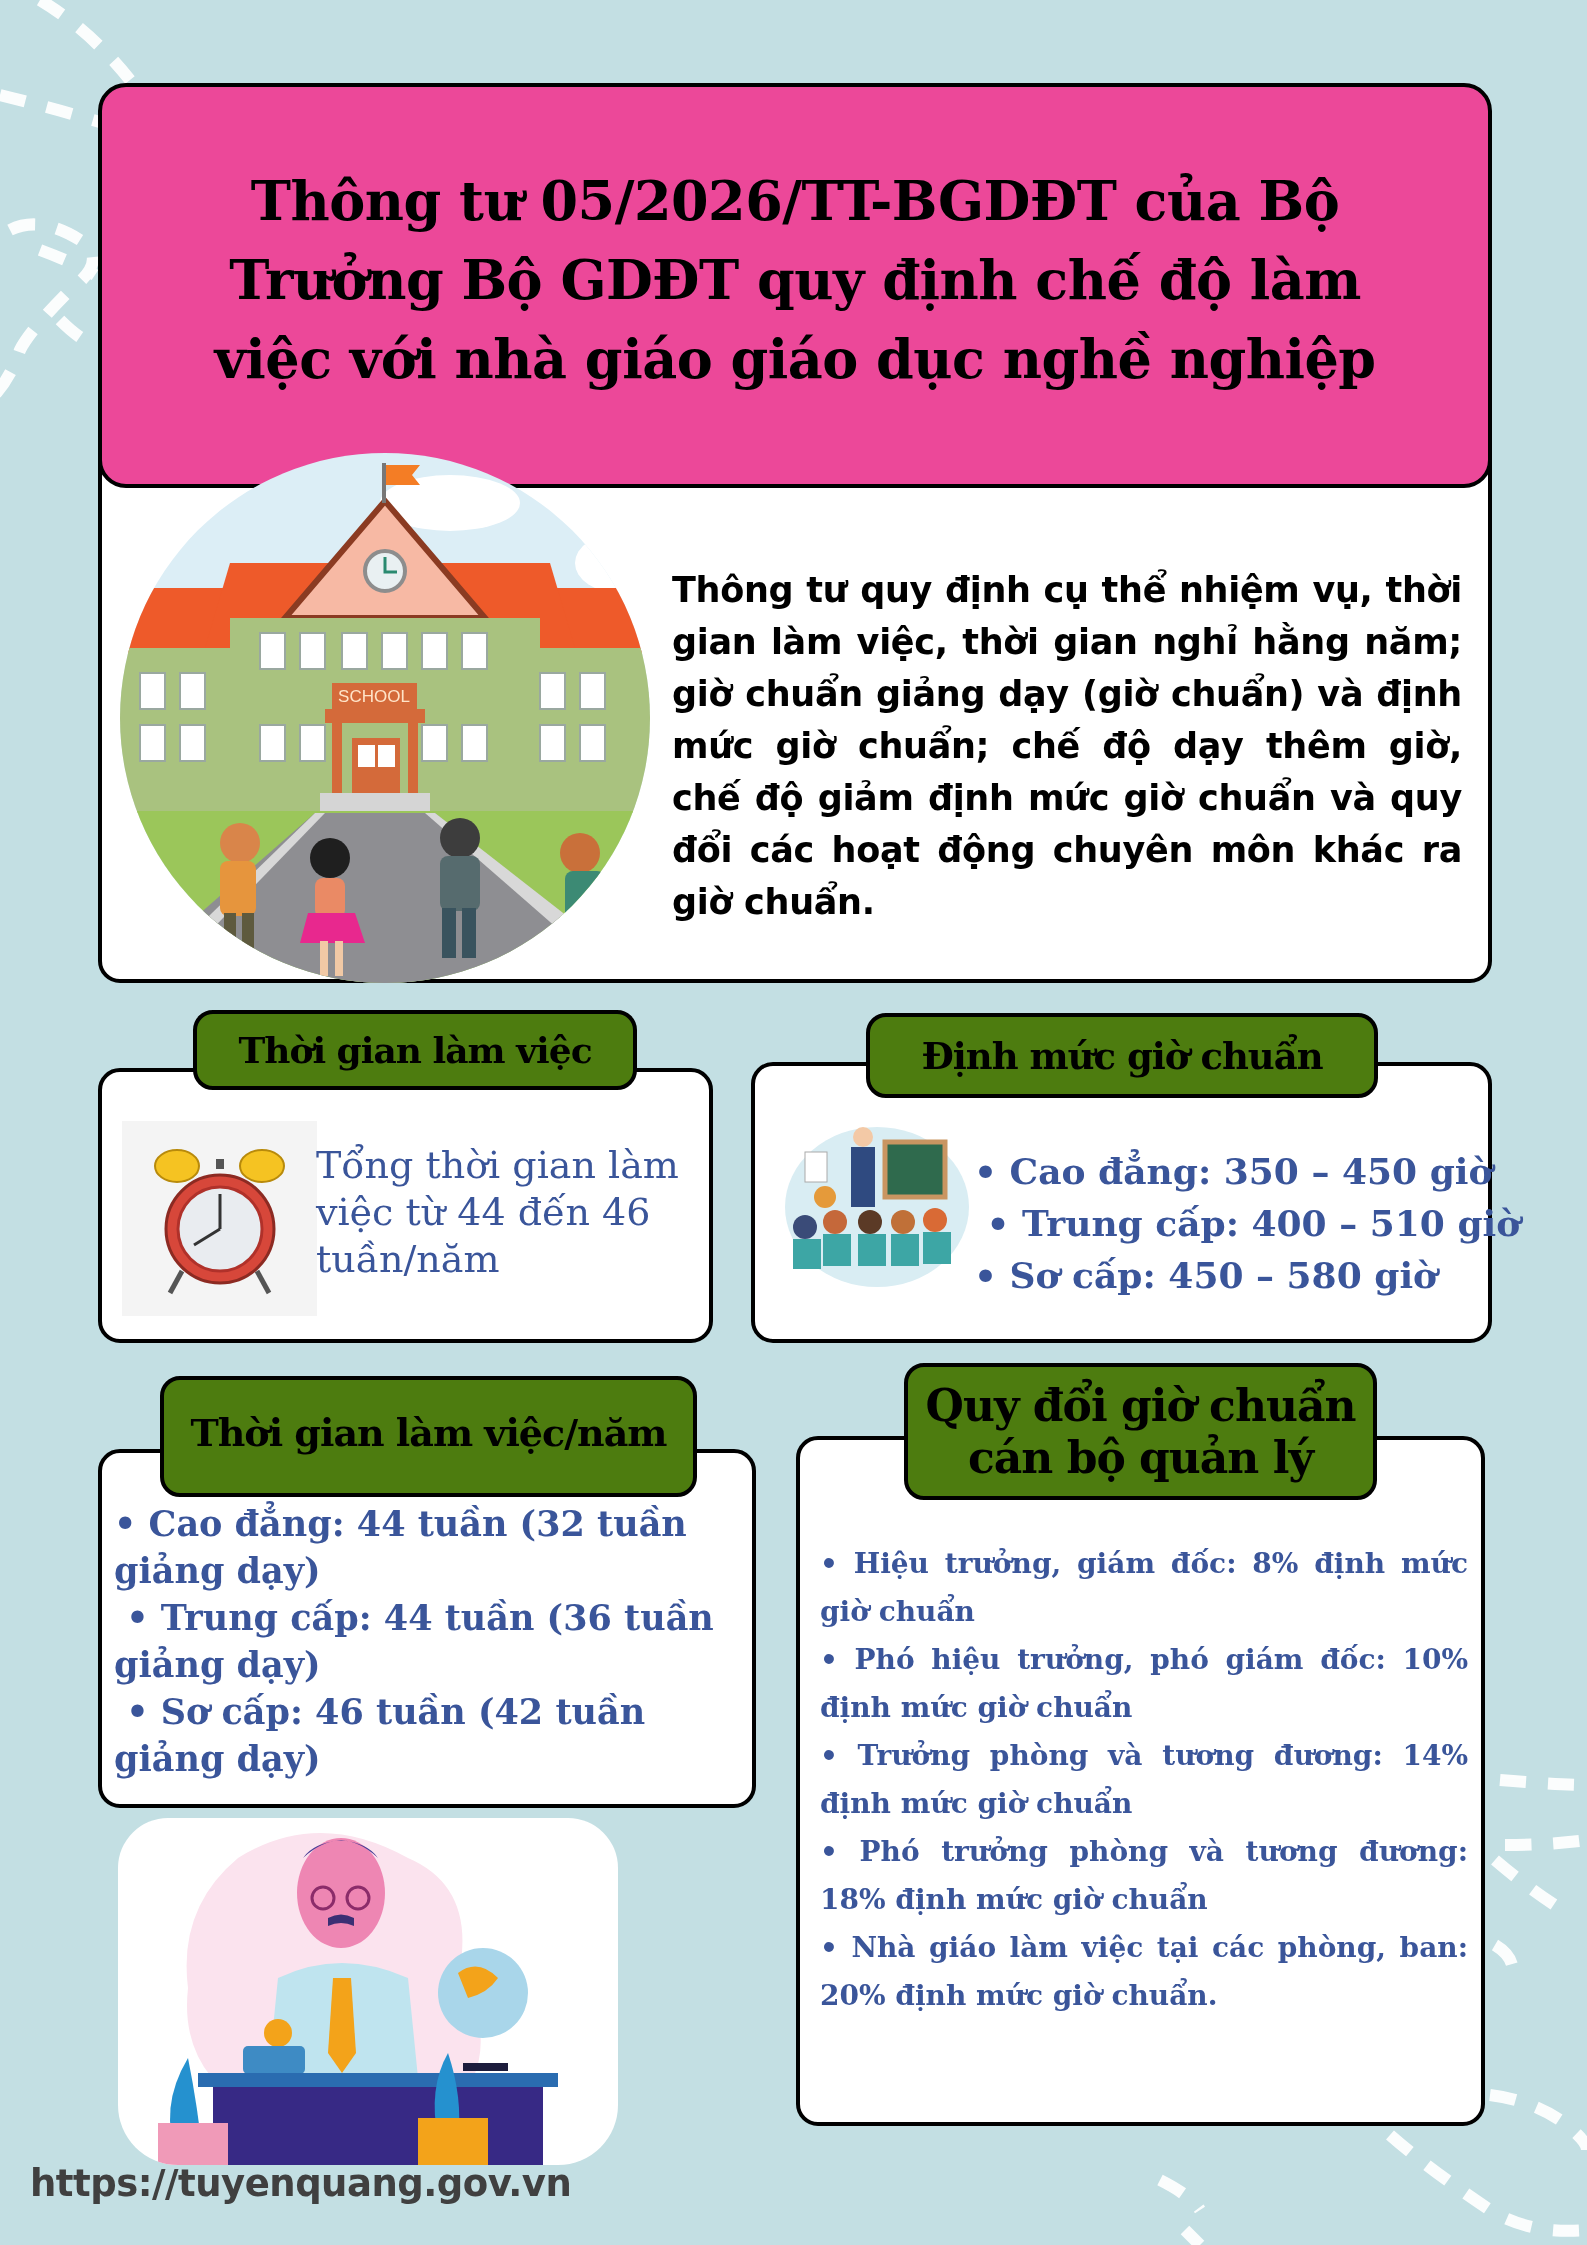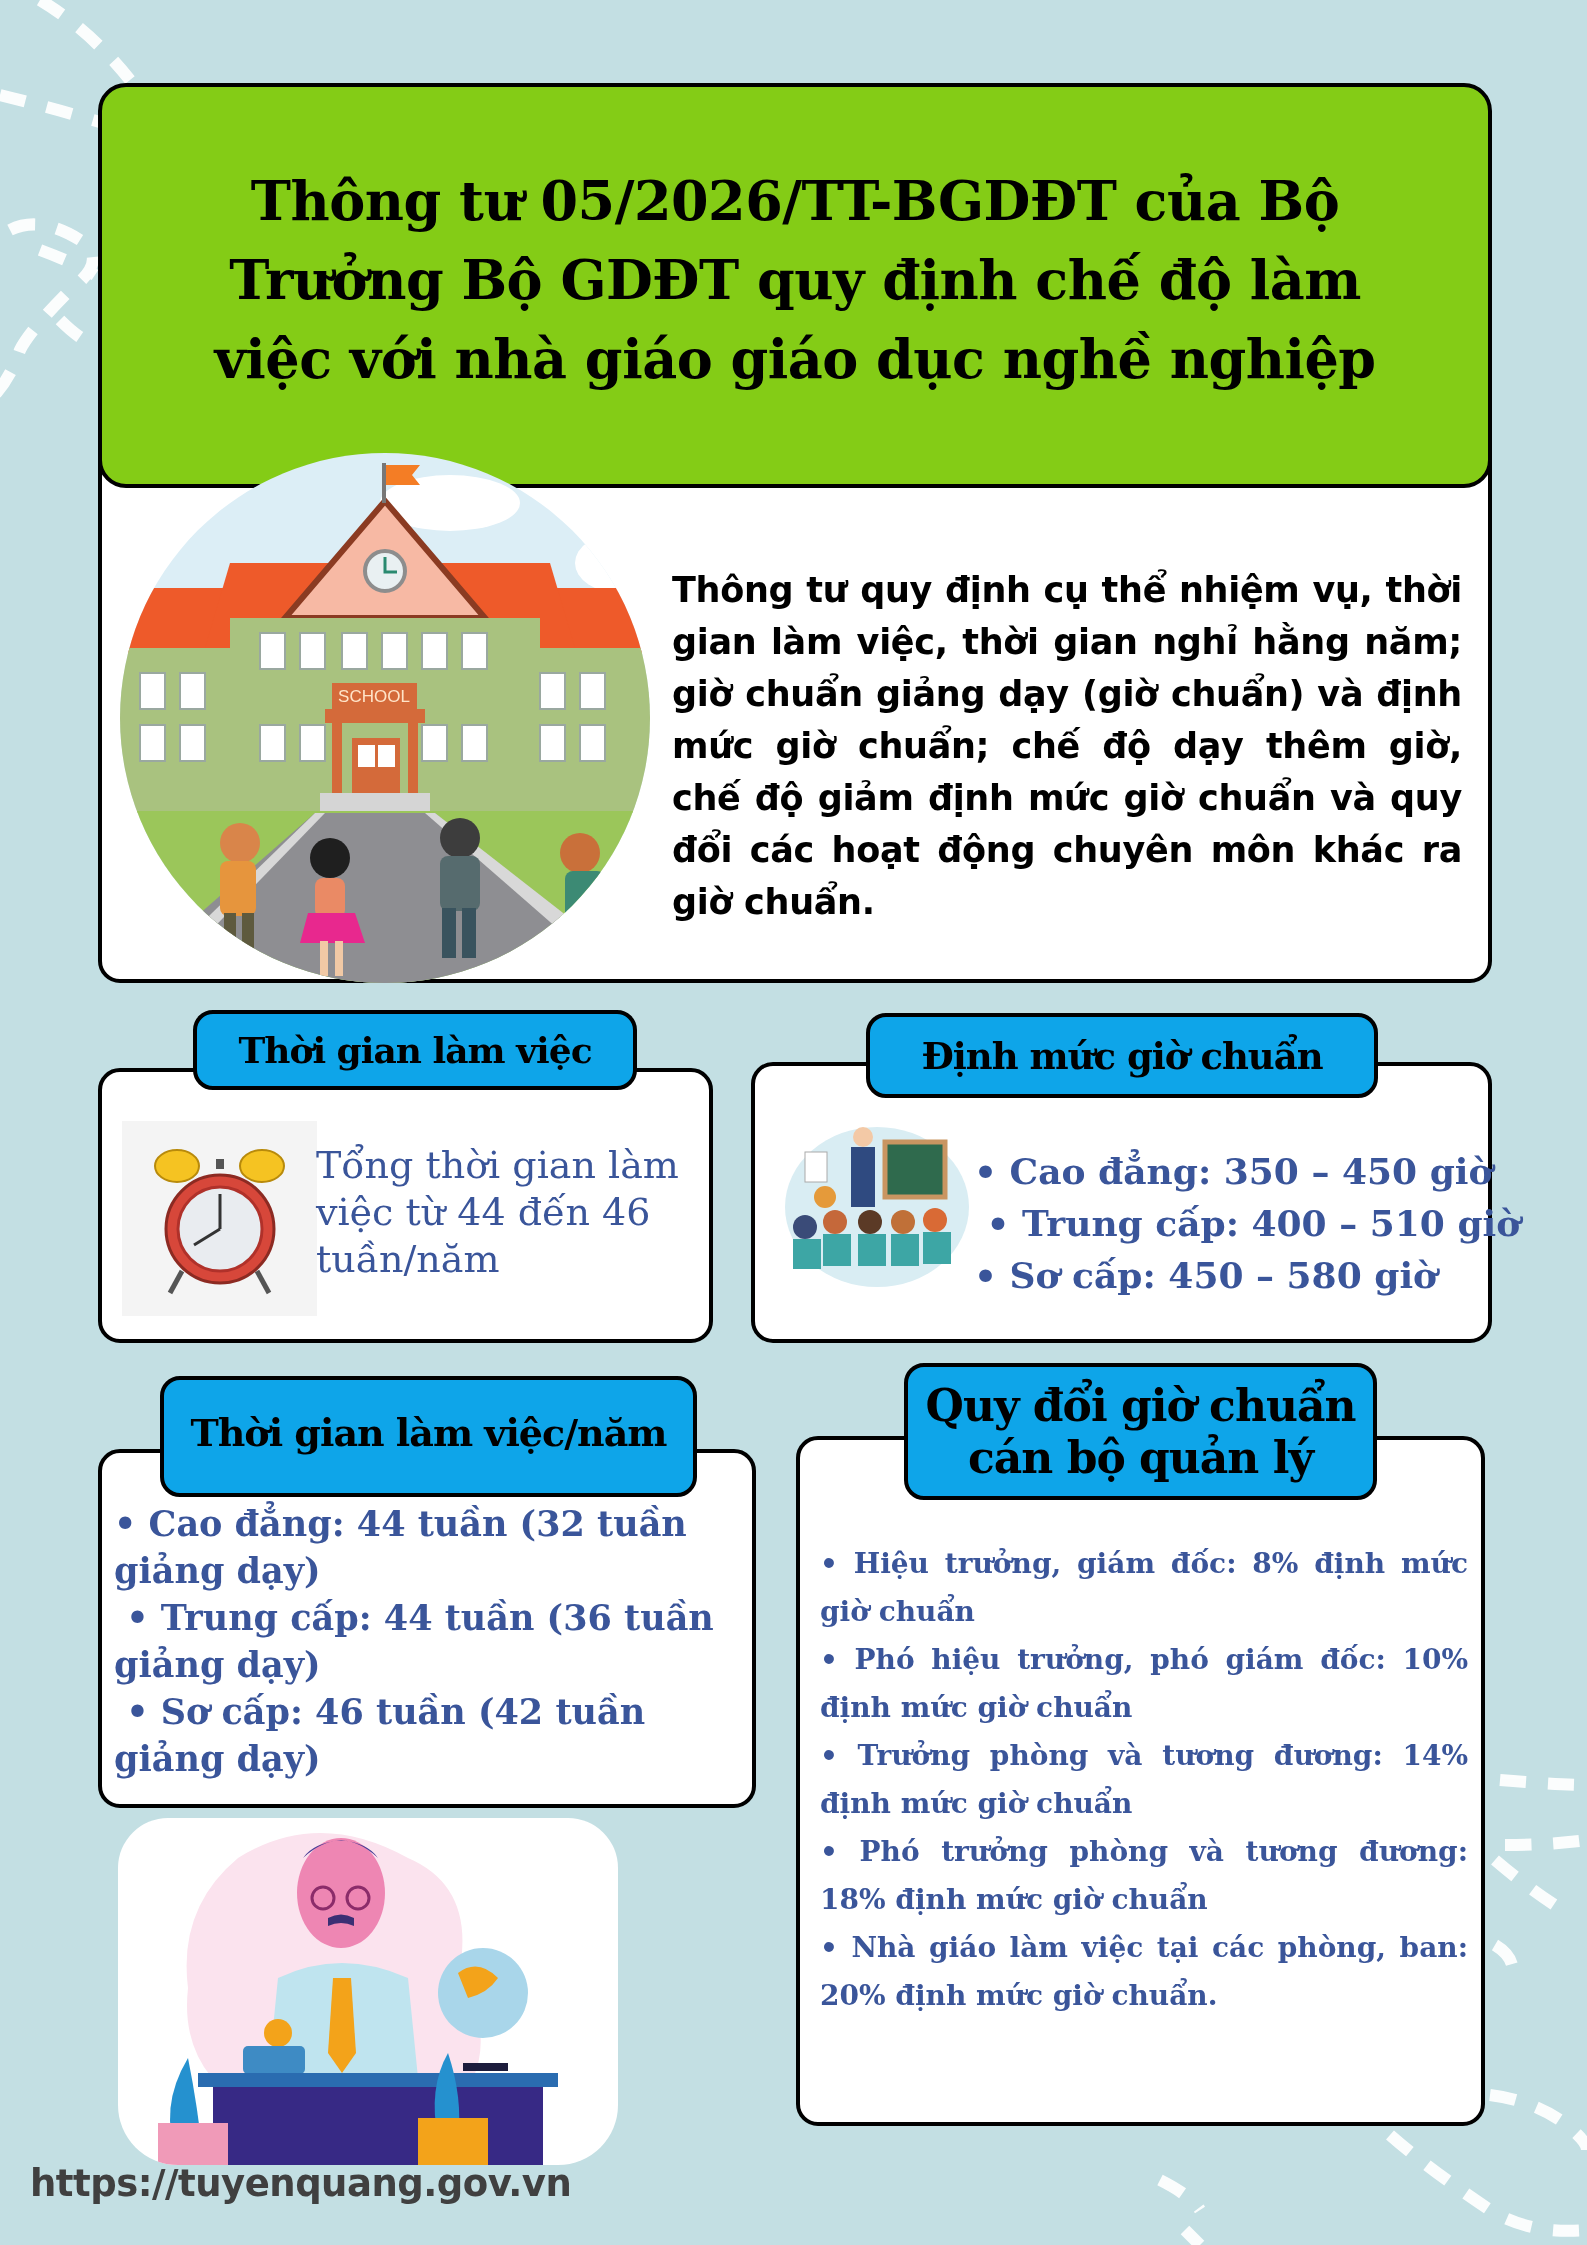--- a/index.html
+++ b/index.html
@@ -14,7 +14,7 @@
 
   .title-box {
     position: absolute; left: 98px; top: 83px; width: 1394px; height: 405px;
-    background: #84cc16; border: 4px solid #000; border-radius: 28px; z-index: 3;
+    background: #ec4899; border: 4px solid #000; border-radius: 28px; z-index: 3;
     display: flex; align-items: center; justify-content: center; text-align: center;
     padding: 0 30px 10px;
   }

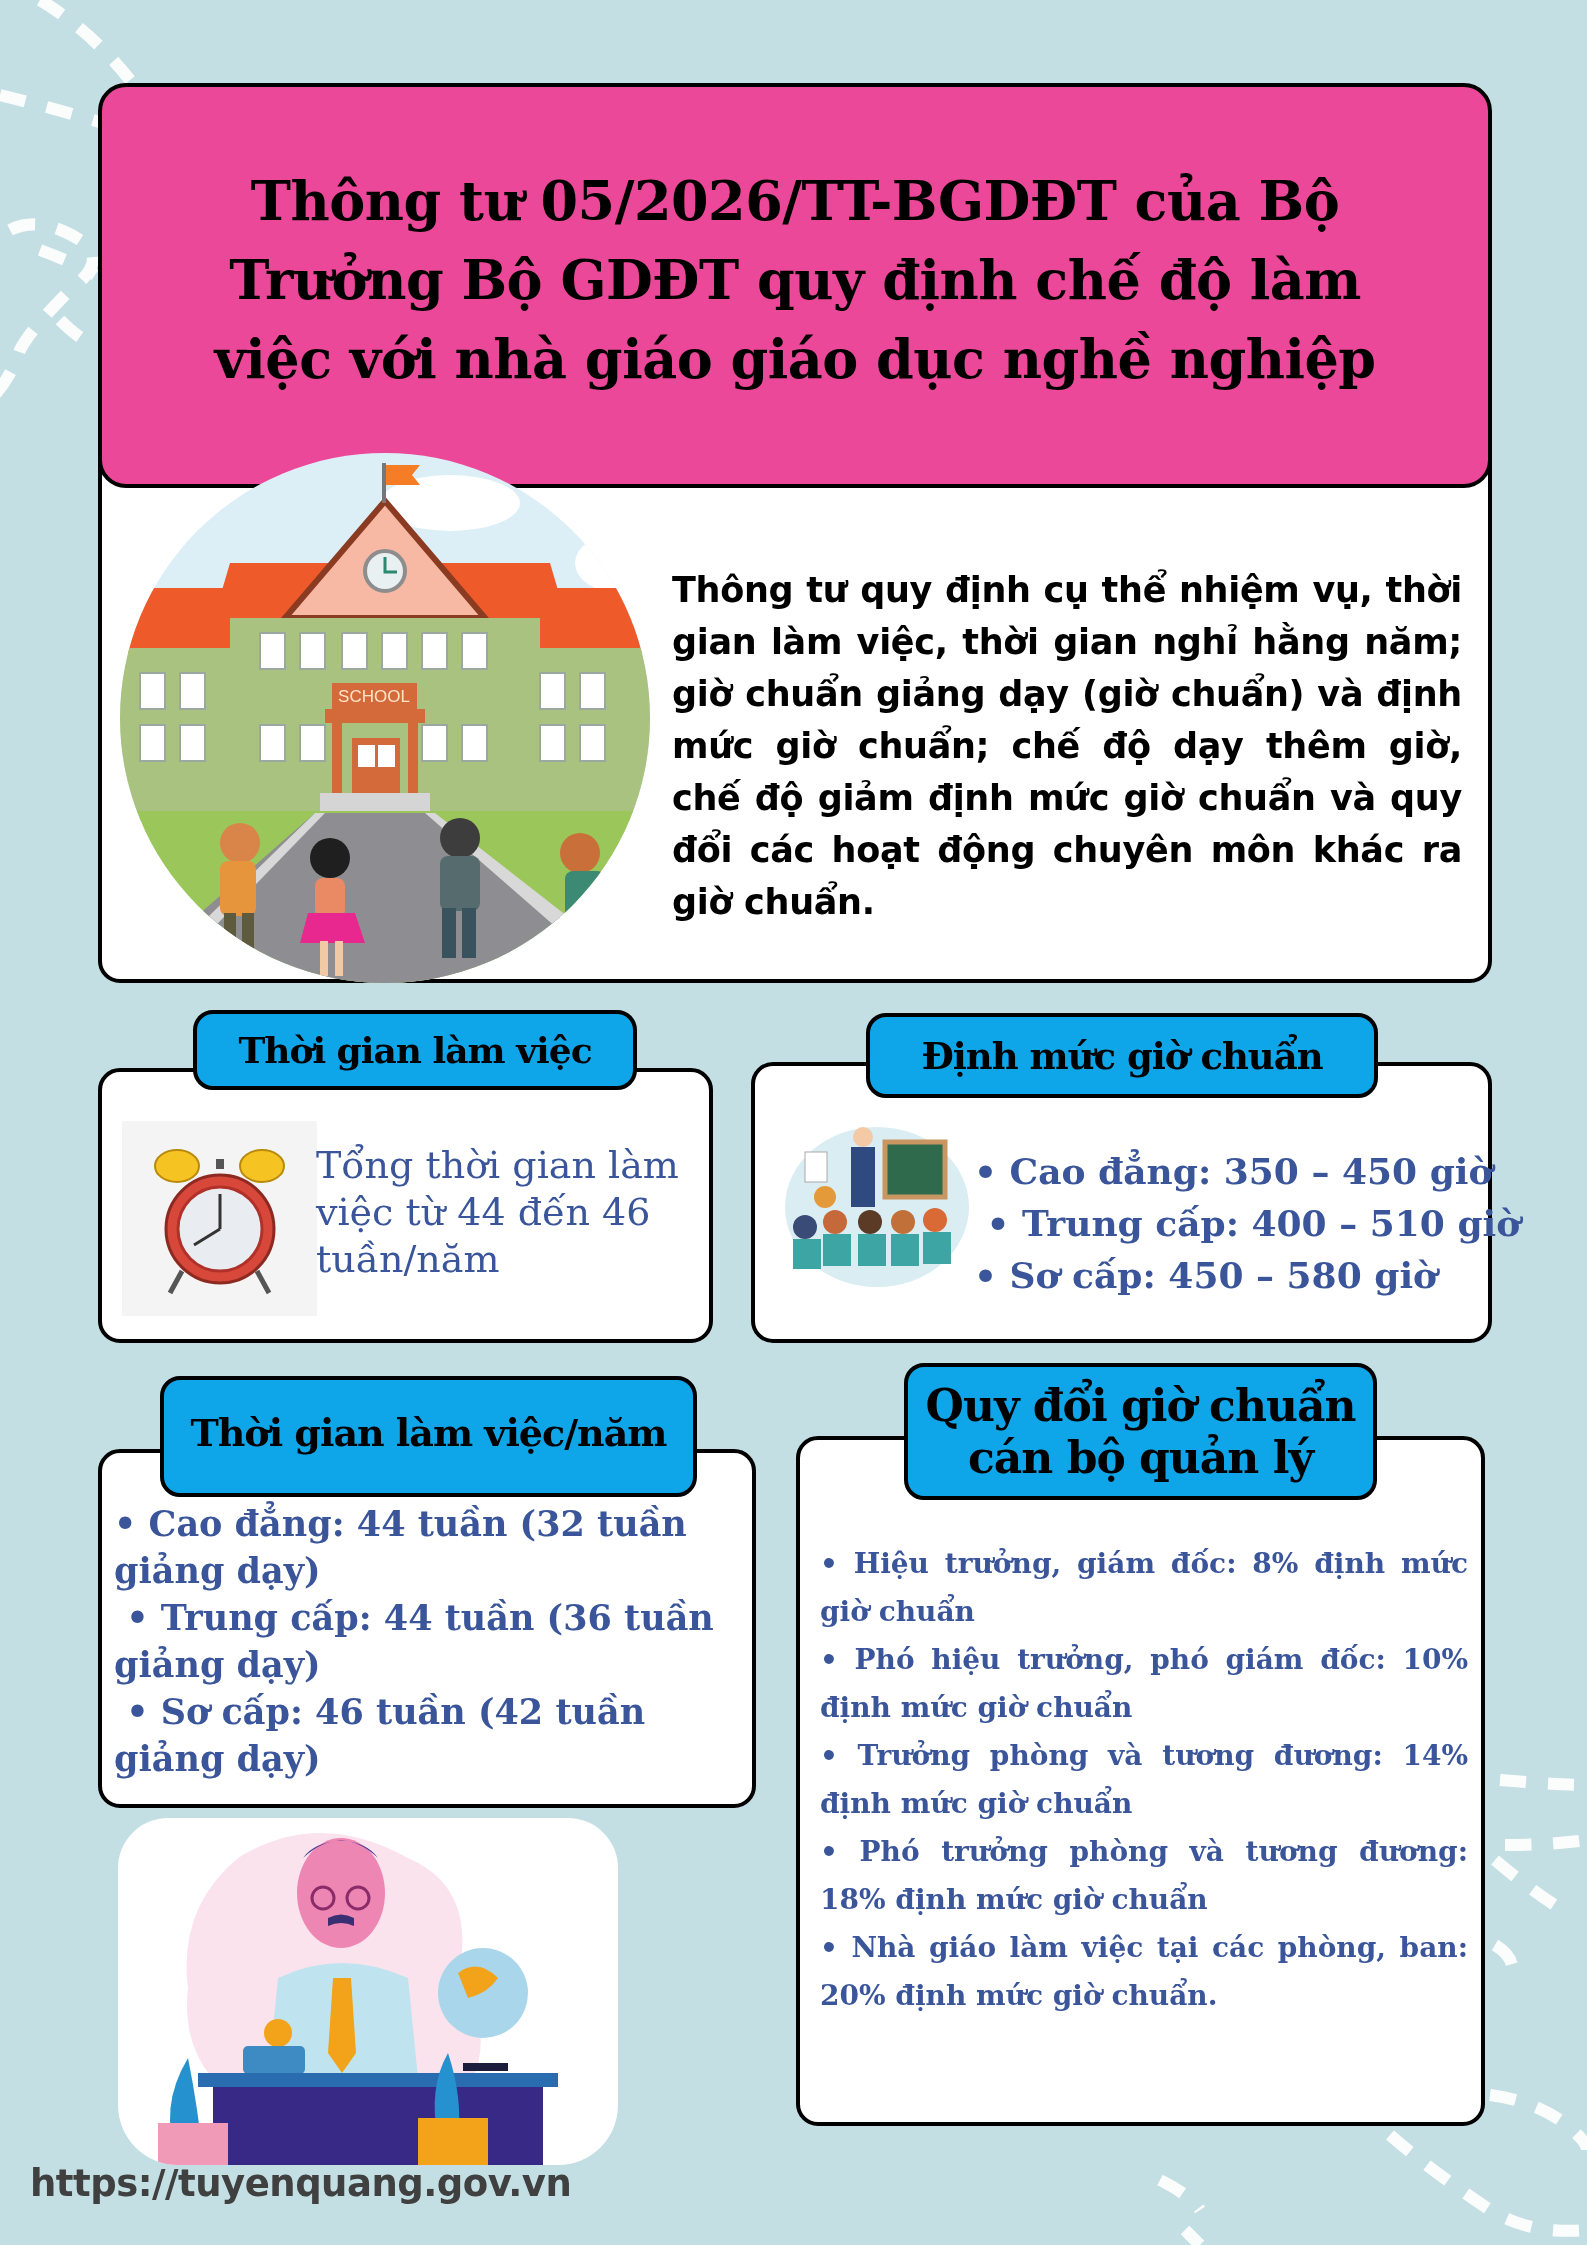--- a/index.html
+++ b/index.html
@@ -40,7 +40,7 @@
     position: absolute; background: #fff; border: 4px solid #000; border-radius: 22px; z-index: 1;
   }
   .label {
-    position: absolute; background: #0ea5e9; border: 4px solid #000; border-radius: 20px; z-index: 3;
+    position: absolute; background: #4d7c0f; border: 4px solid #000; border-radius: 20px; z-index: 3;
     display: flex; align-items: center; justify-content: center; text-align: center;
     font-family: "DejaVu Serif", serif; font-weight: 900; color: #000; letter-spacing: -1px;
   }

